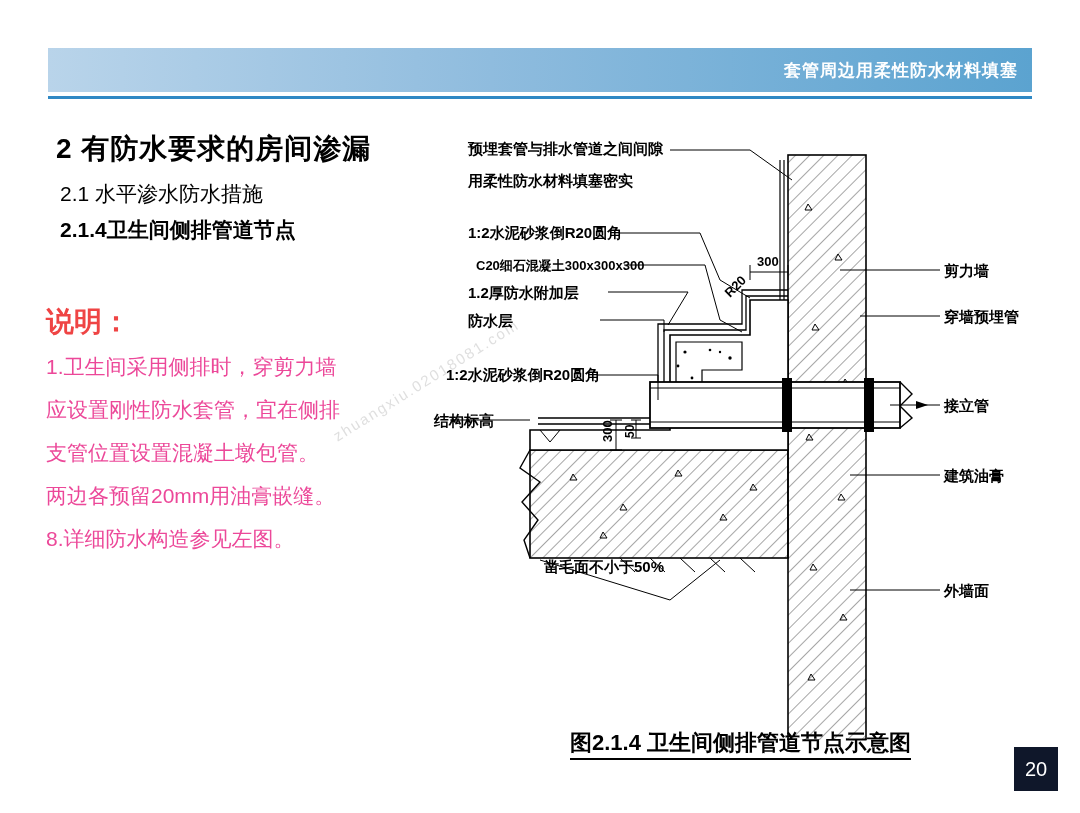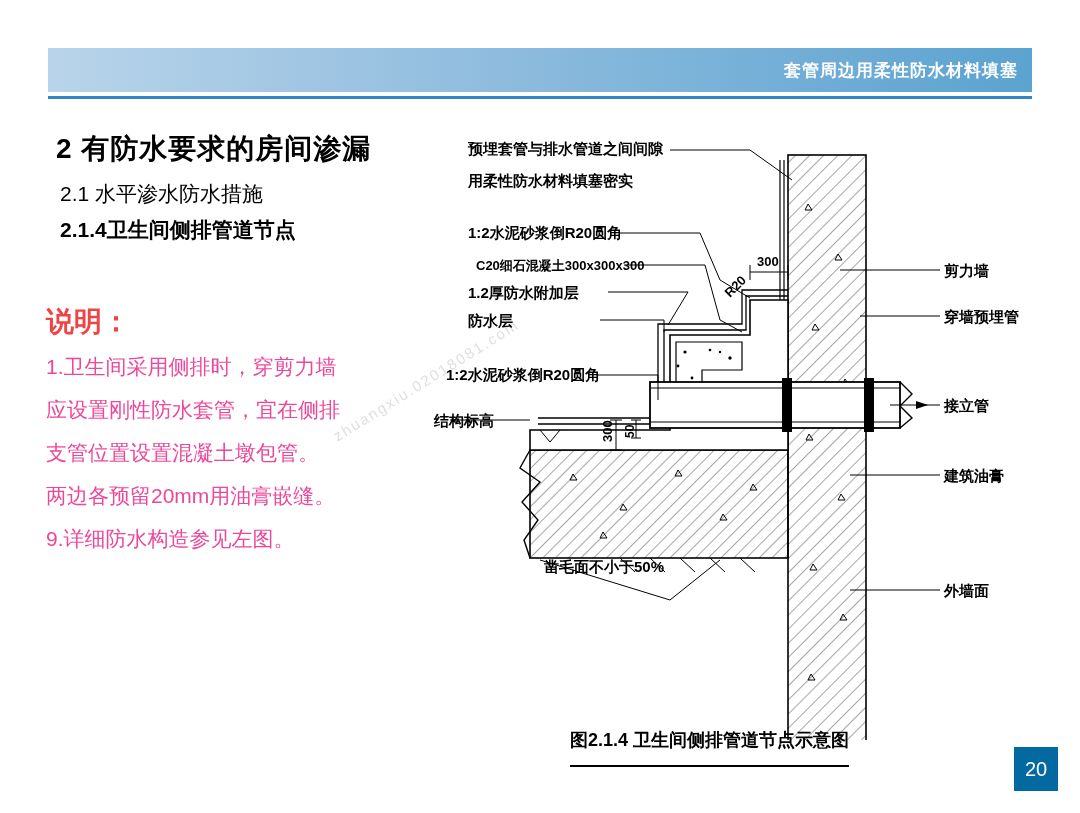--- a/index.html
+++ b/index.html
@@ -175,7 +175,7 @@
     <p>应设置刚性防水套管，宜在侧排</p>
     <p>支管位置设置混凝土墩包管。</p>
     <p>两边各预留20mm用油膏嵌缝。</p>
-    <p>9.详细防水构造参见左图。</p>
+    <p>8.详细防水构造参见左图。</p>
   </div>
 
   <div class="watermark">zhuangxiu.02018081.com</div>

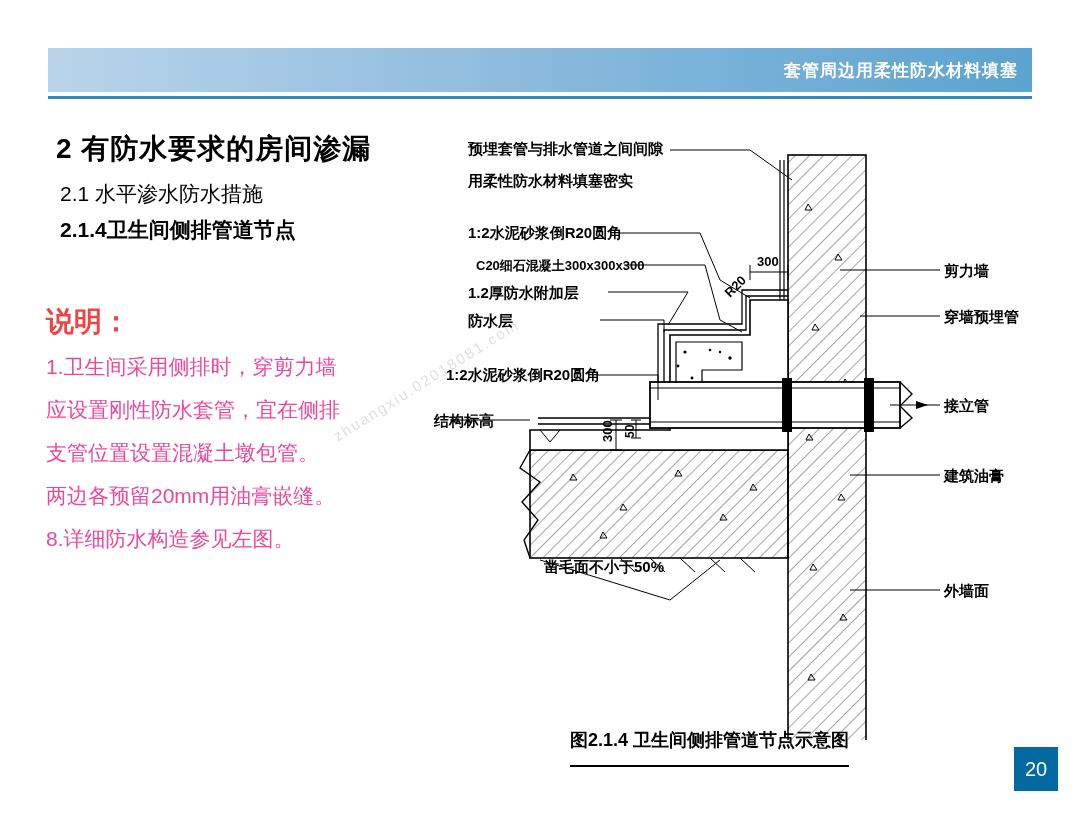--- a/index.html
+++ b/index.html
@@ -128,11 +128,11 @@
     position: absolute;
     left: 570px;
     top: 728px;
-    font-size: 18px;
+    font-size: 22px;
     font-weight: bold;
     color: #000000;
     border-bottom: 2px solid #000000;
-    padding-bottom: 13px;
+    padding-bottom: 0;
     white-space: nowrap;
   }
 

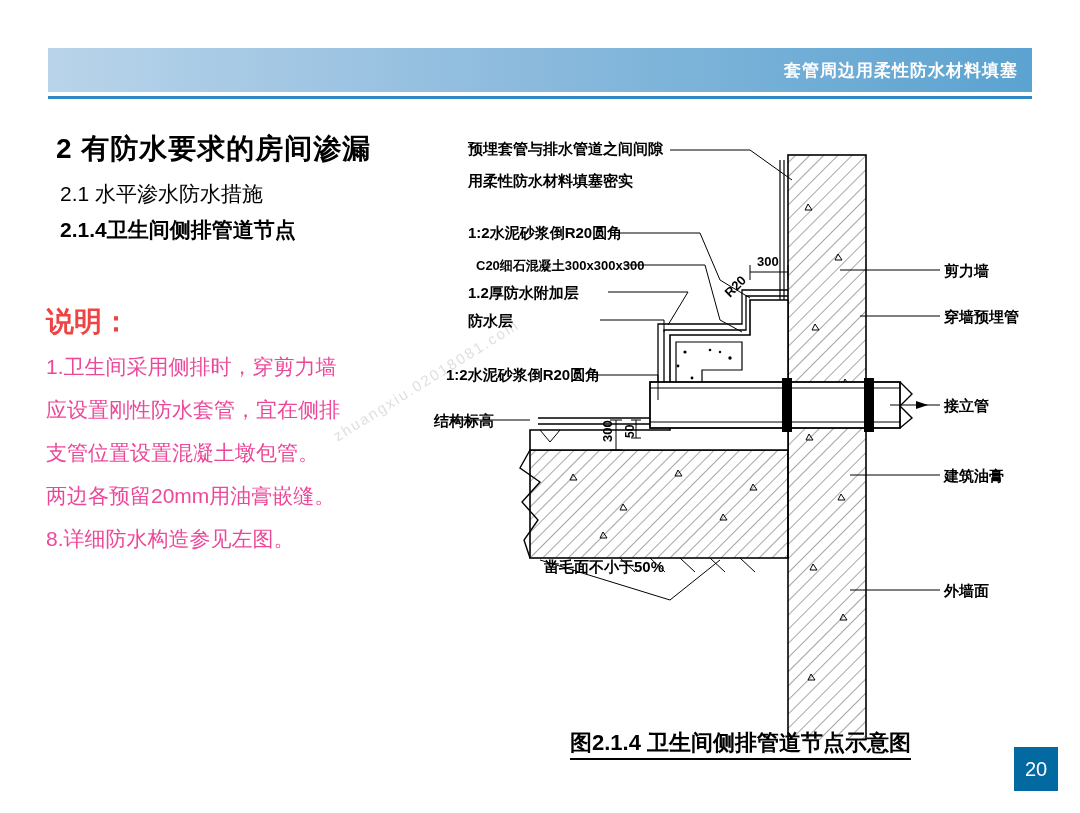--- a/index.html
+++ b/index.html
@@ -143,7 +143,7 @@
     bottom: 22px;
     width: 44px;
     height: 44px;
-    background: #0369a1;
+    background: #0f172a;
     color: #ffffff;
     font-size: 20px;
     display: flex;

